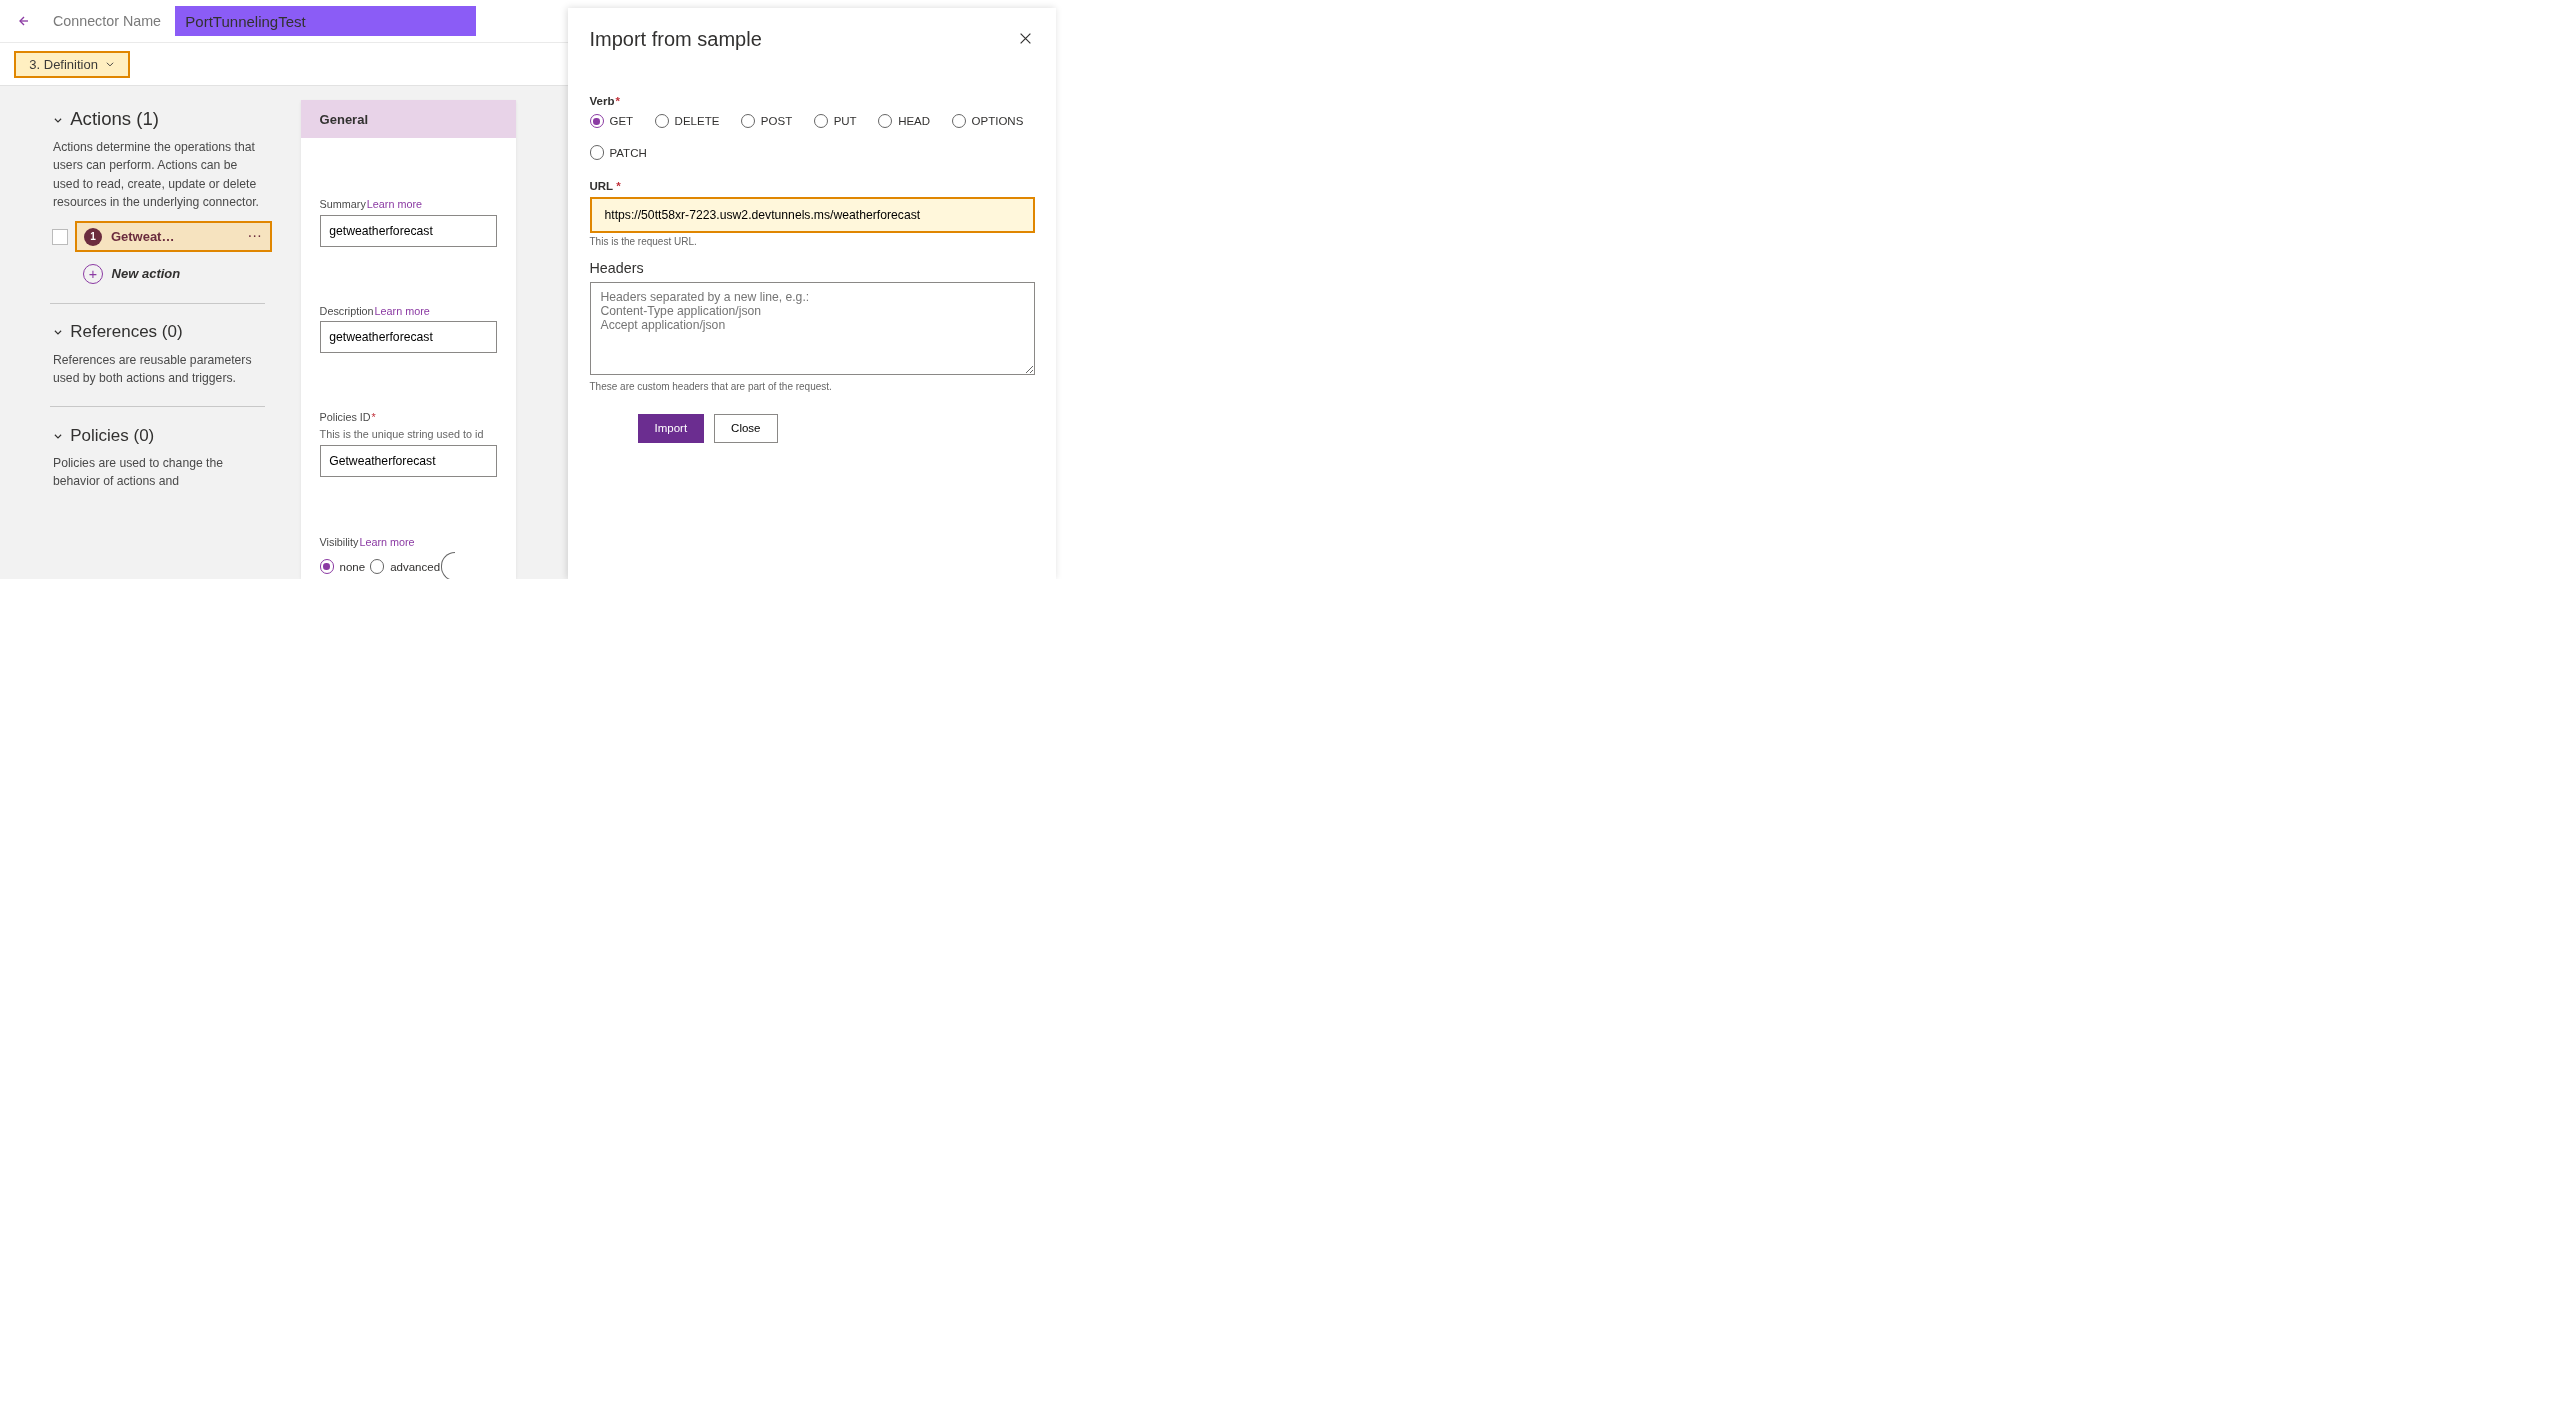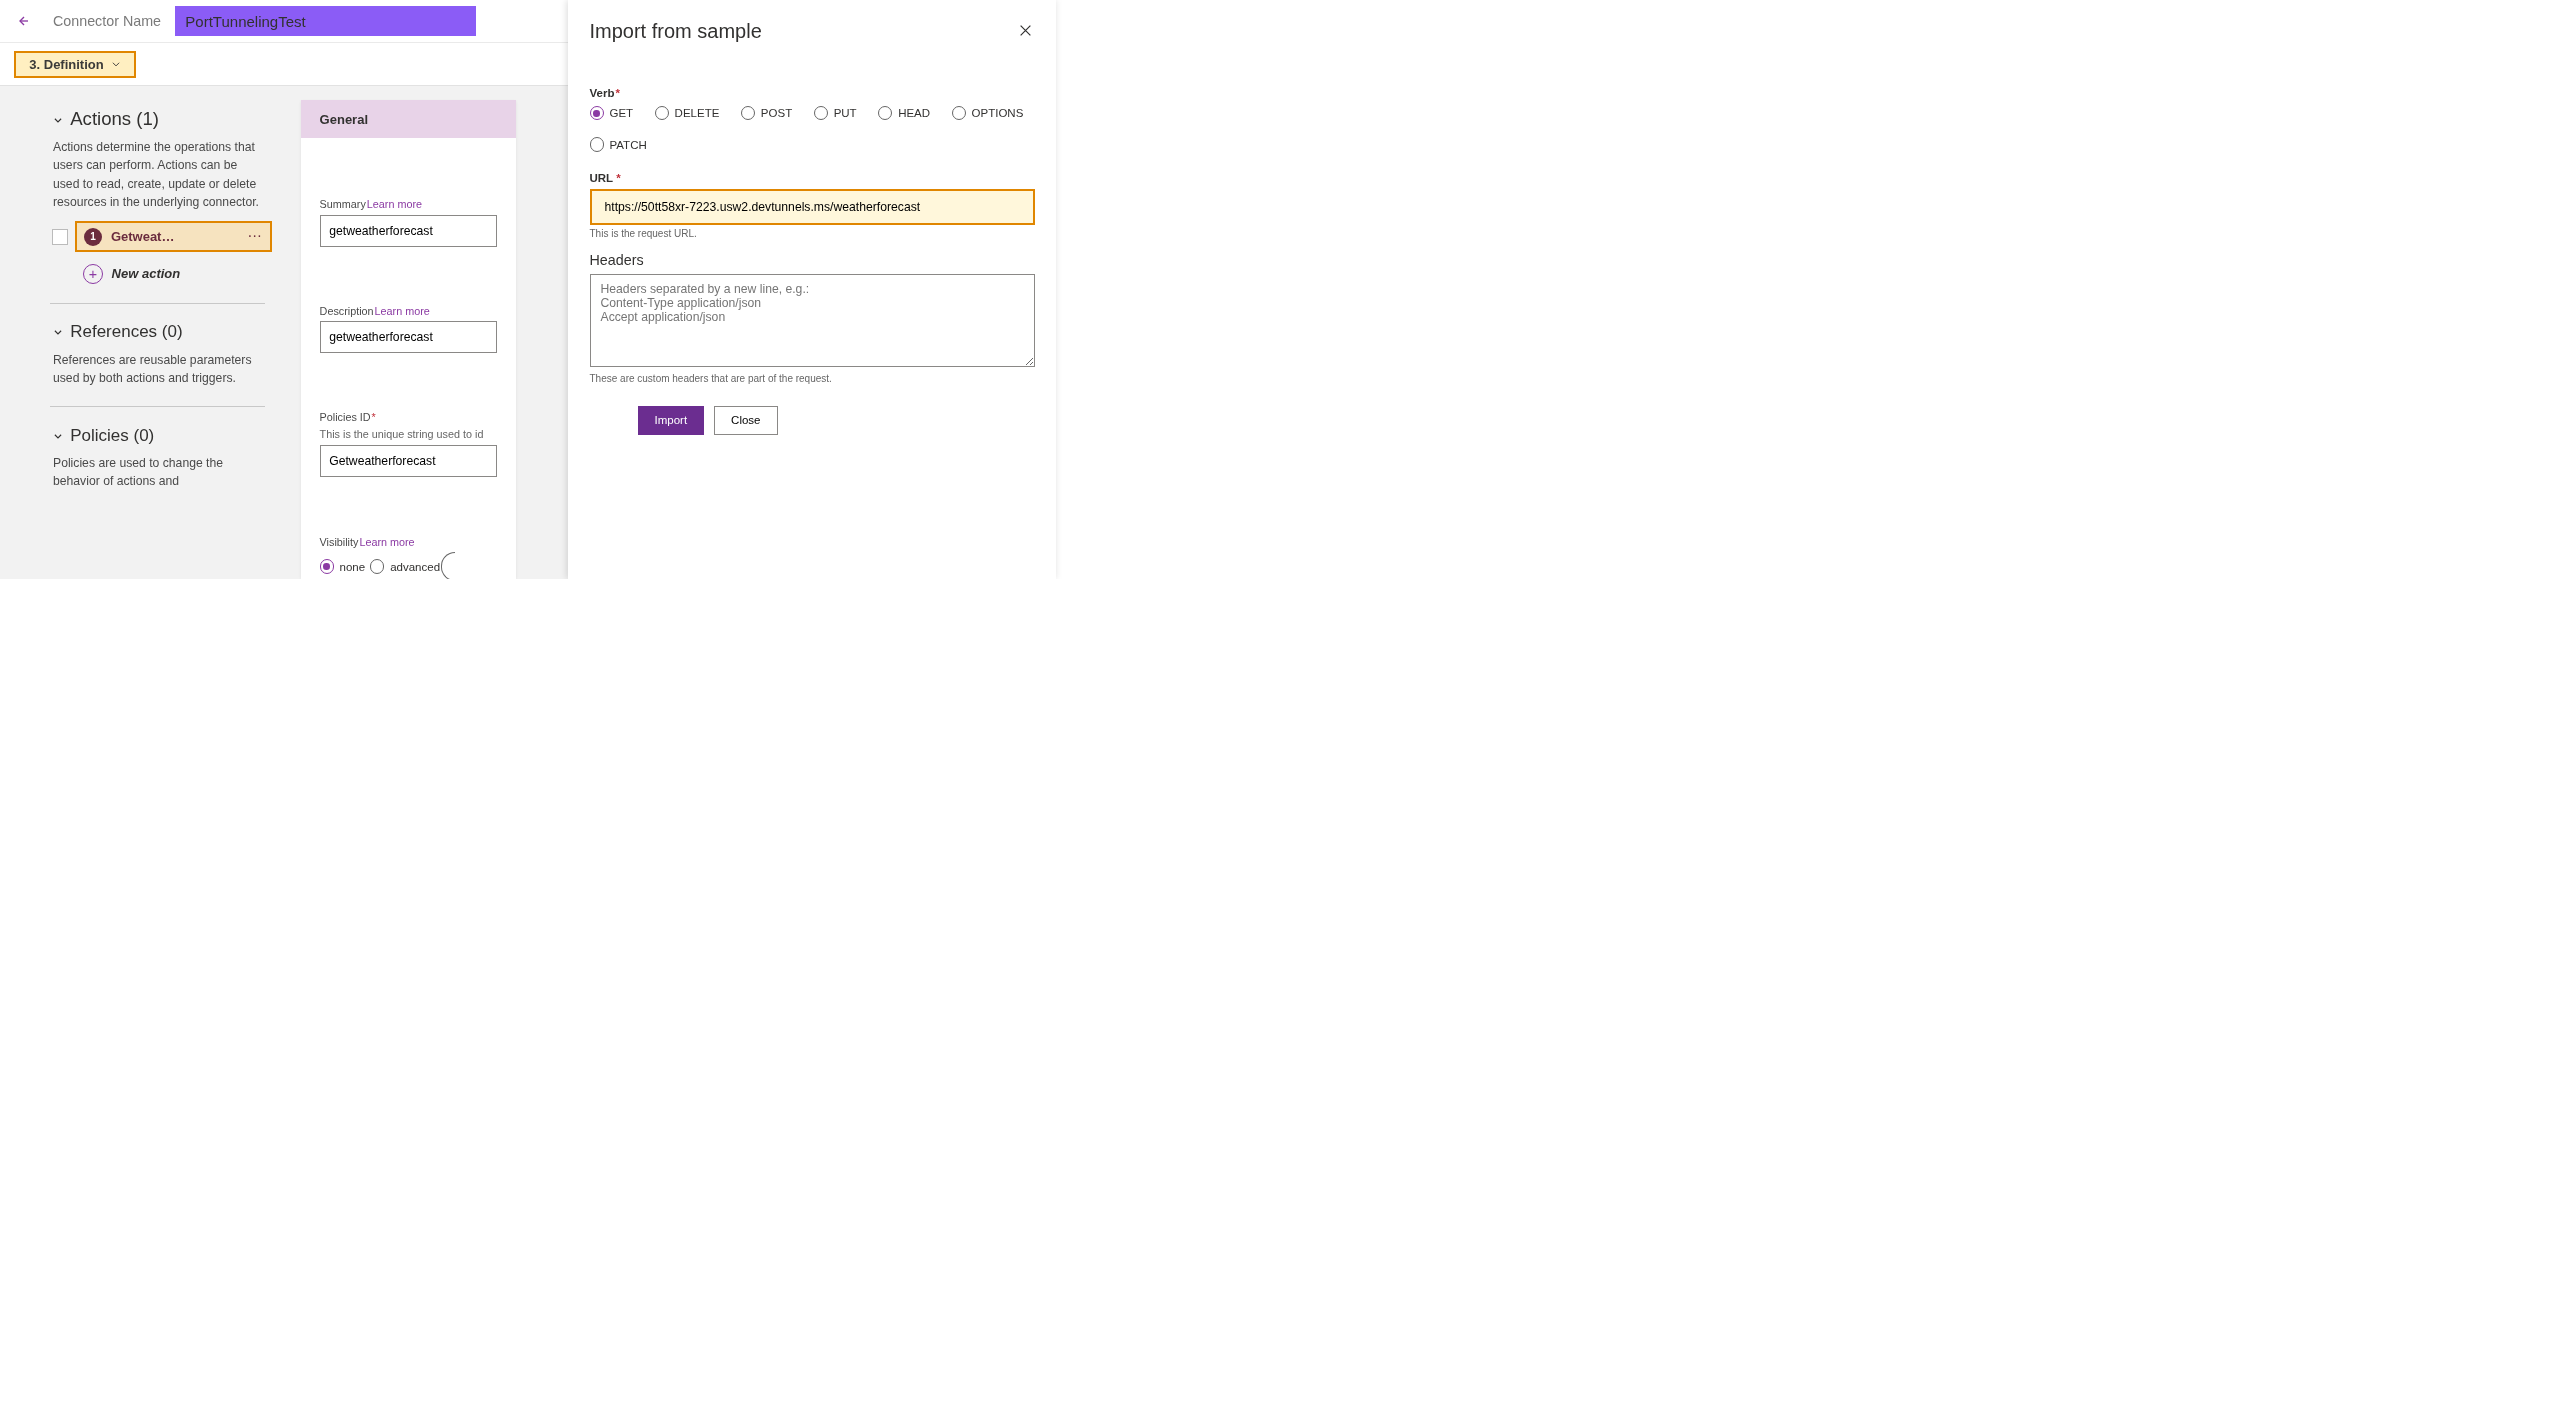--- a/index.html
+++ b/index.html
@@ -54,7 +54,7 @@
   .partial-radio { width:14.3px; height:29px; border:1.4px solid #666; border-radius:14.3px 0 0 14.3px; border-right:none; }
 
   
-  .panel { position:absolute; top:0; right:0; bottom:0; width:488px; background:#fff; box-shadow:-1.4px 0 7.2px rgba(0,0,0,0.15); padding: 20px 21.5px; overflow-x:hidden;}
+  .panel { position:absolute; top:8px; right:0; bottom:0; width:488px; background:#fff; box-shadow:-1.4px 0 7.2px rgba(0,0,0,0.15); padding: 20px 21.5px; overflow-x:hidden;}
   .panel-header { display:flex; align-items:center; justify-content:space-between; margin-bottom:26px; }
   .panel-title { font-size:20px; font-weight:400; }
   .close-icon { cursor:pointer; padding:2.9px; }

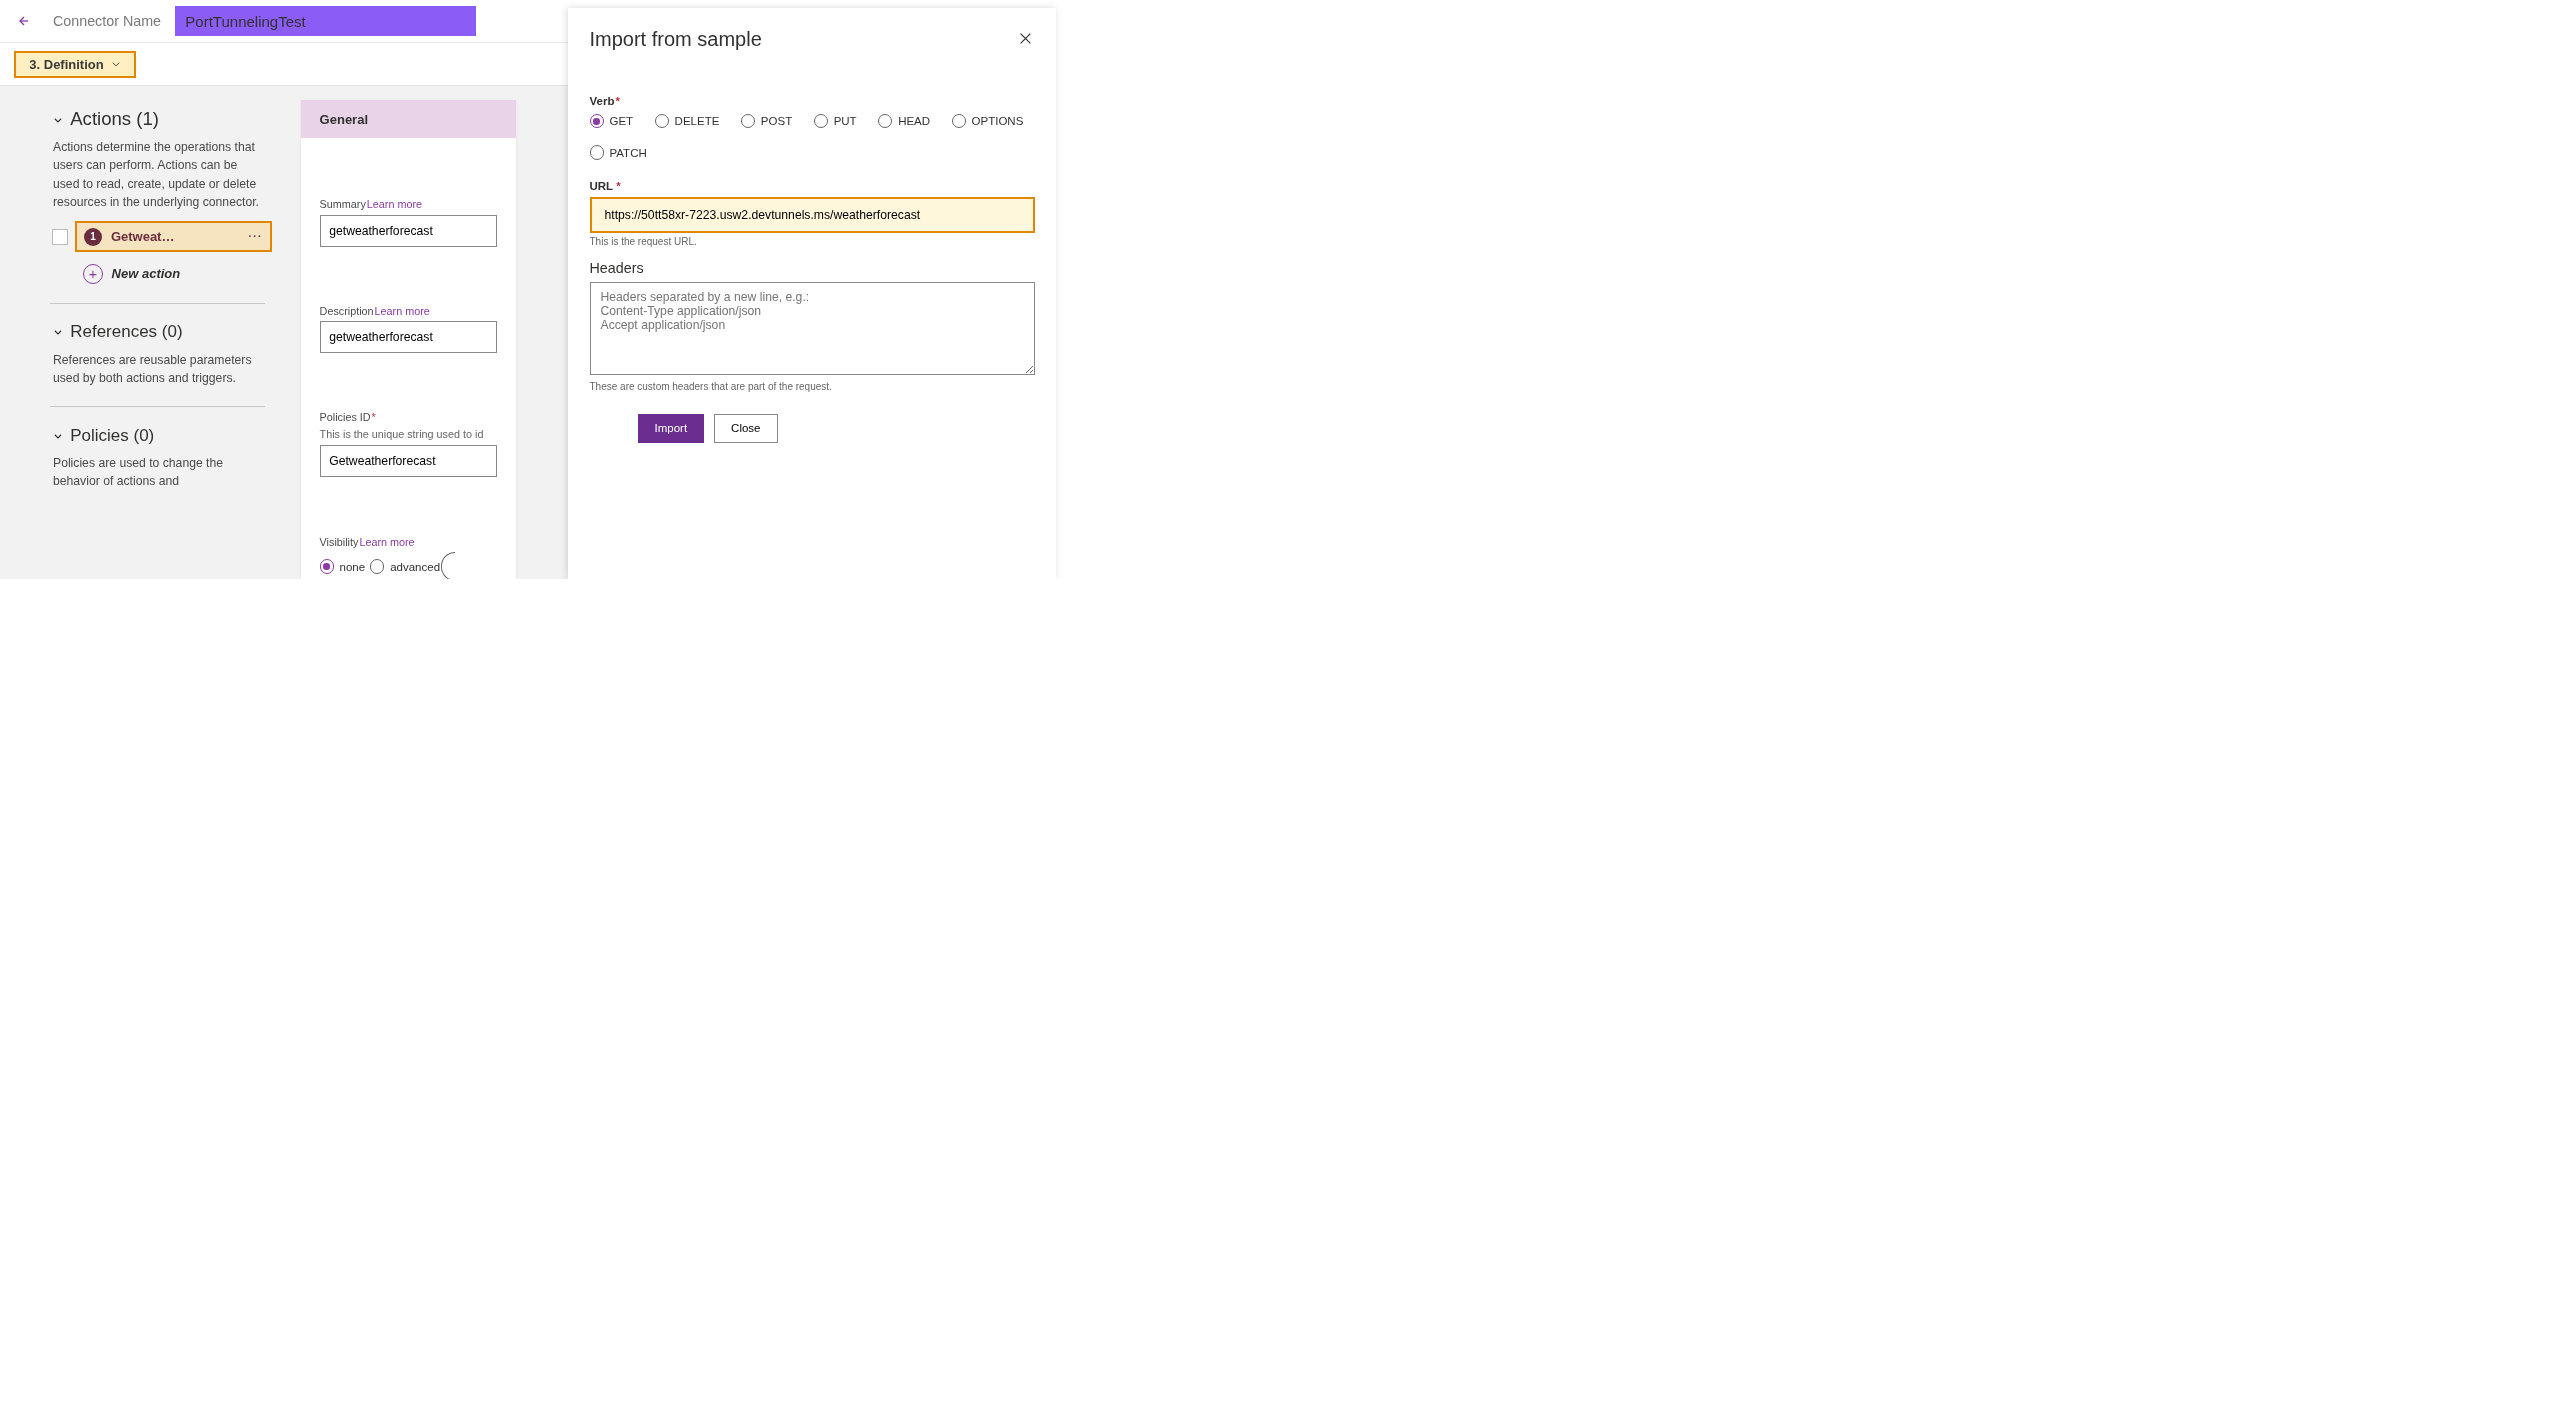--- a/index.html
+++ b/index.html
@@ -17,7 +17,7 @@
 
   
   .stepbar { height: 43px; display:flex; align-items:center; padding: 0 14.3px; border-bottom: 0.7px solid #e2e2e2; }
-  .step-chip { background: #ffefc1; border: 2.2px solid #e08600; padding: 4px 13px; display:flex; align-items:center; gap:7.2px; font-size:13px; color:#3b3a39;font-weight:bold; }
+  .step-chip { background: #ffefc1; border: 2.2px solid #e08600; padding: 4px 13px; display:flex; align-items:center; gap:7.2px; font-size:13px; color:#3b3a39; }
   .chev { width:10px; height:10px; }
 
   

